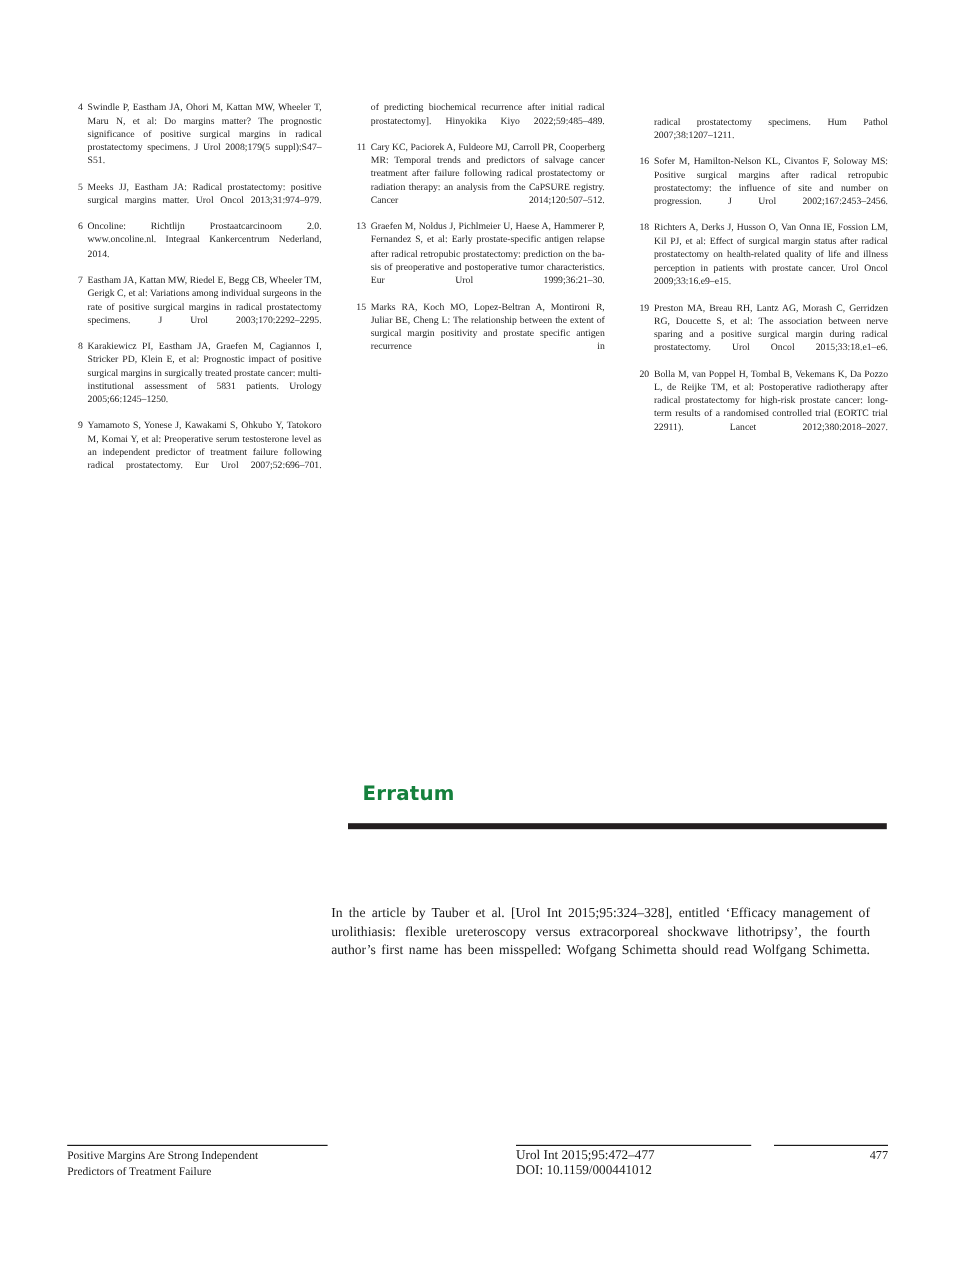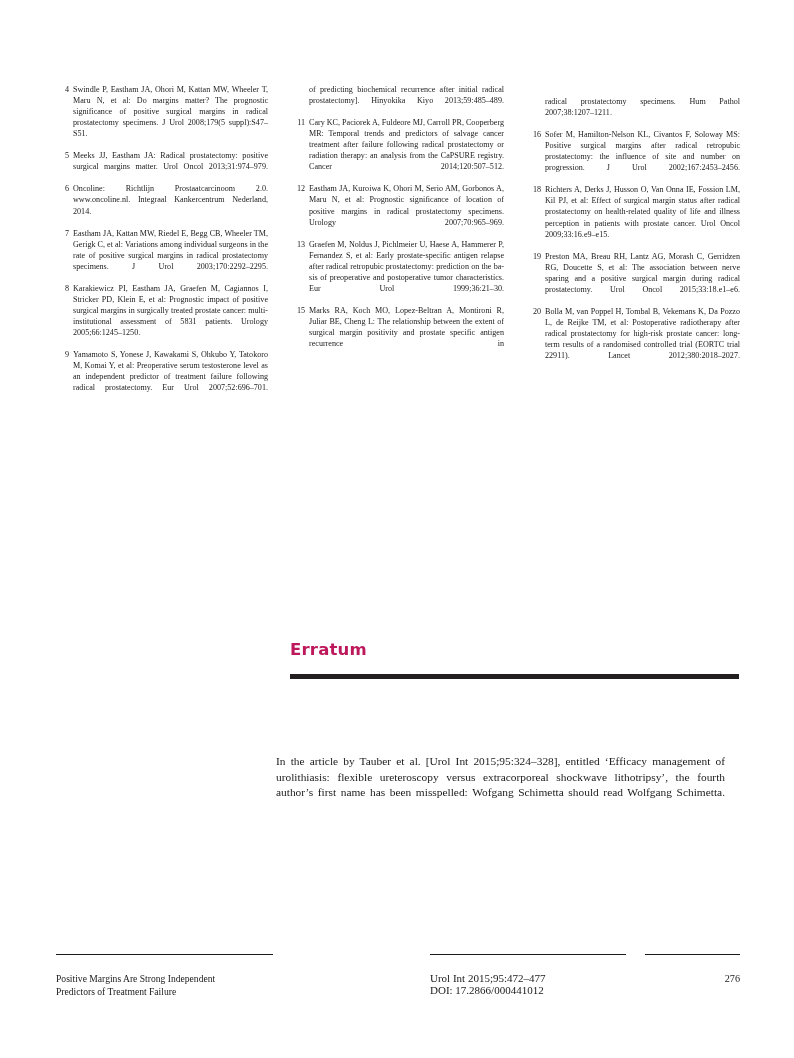--- a/index.html
+++ b/index.html
@@ -194,7 +194,7 @@
     </div>
 
     <div class="ref-col col2">
-      <p class="cont-para">of predicting biochemical recurrence after initial radical prostatectomy]. Hinyokika Kiyo 2013;59:485–489.</p>
+      <p class="cont-para">of predicting biochemical recurrence after initial radical prostatectomy]. Hinyokika Kiyo 2022;59:485–489.</p>
       <div class="ref-item">
         <span class="num">11</span>
         <span class="body">Cary KC, Paciorek A, Fuldeore MJ, Carroll PR, Cooperberg MR: Temporal trends and predictors of salvage cancer treatment after failure following radical prostatectomy or ra­diation therapy: an analysis from the CaPSURE registry. Cancer 2014;120:507–512.</span>

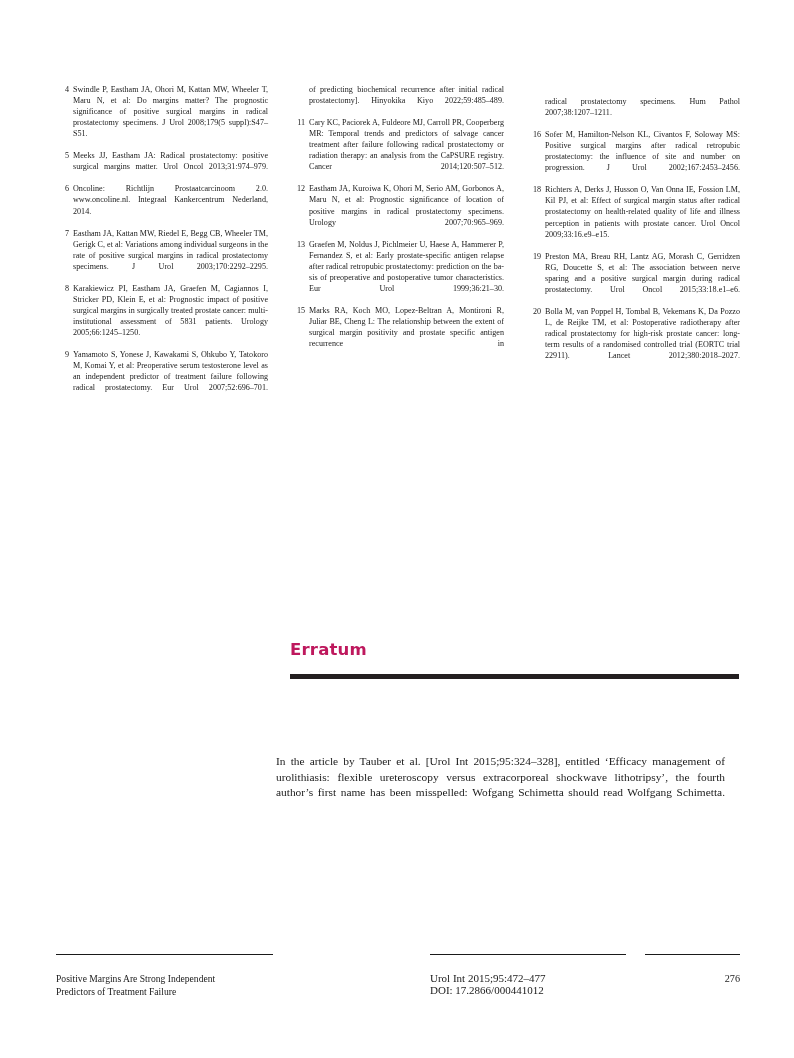--- a/index.html
+++ b/index.html
@@ -200,10 +200,6 @@
         <span class="body">Cary KC, Paciorek A, Fuldeore MJ, Carroll PR, Cooperberg MR: Temporal trends and predictors of salvage cancer treatment after failure following radical prostatectomy or ra­diation therapy: an analysis from the CaPSURE registry. Cancer 2014;120:507–512.</span>
       </div>
       <div class="ref-item">
-        <span class="num">12</span>
-        <span class="body">Eastham JA, Kuroiwa K, Ohori M, Serio AM, Gorbonos A, Maru N, et al: Prognostic sig­nificance of location of positive margins in radical prostatectomy specimens. Urology 2007;70:965–969.</span>
-      </div>
-      <div class="ref-item">
         <span class="num">13</span>
         <span class="body">Graefen M, Noldus J, Pichlmeier U, Haese A, Hammerer P, Fernandez S, et al: Early pros­tate-specific antigen relapse after radical ret­ropubic prostatectomy: prediction on the ba­sis of preoperative and postoperative tumor characteristics. Eur Urol 1999;36:21–30.</span>
       </div>

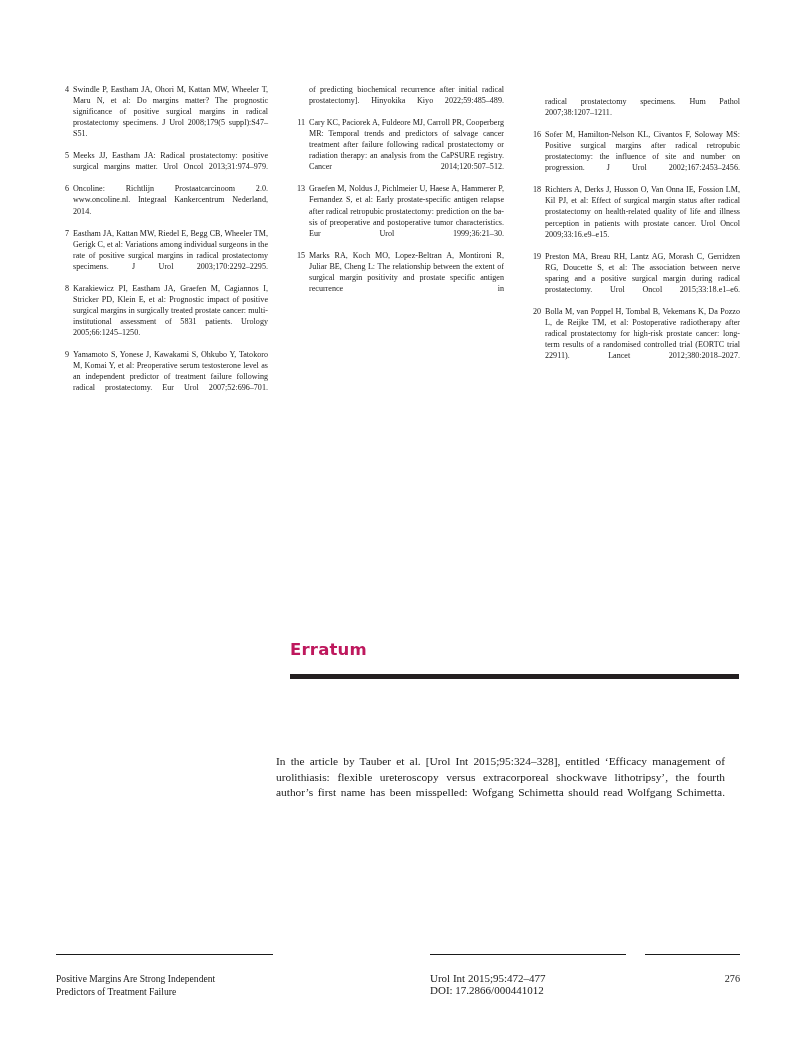--- a/index.html
+++ b/index.html
@@ -93,8 +93,8 @@
     font-size: 16.5px;
     line-height: 20px;
     letter-spacing: 0.2px;
-    color: #be185d;
-    margin: 0;
+    color: #15803d;
+    margin: 12px;
   }
   .erratum-rule {
     margin-top: 14px;

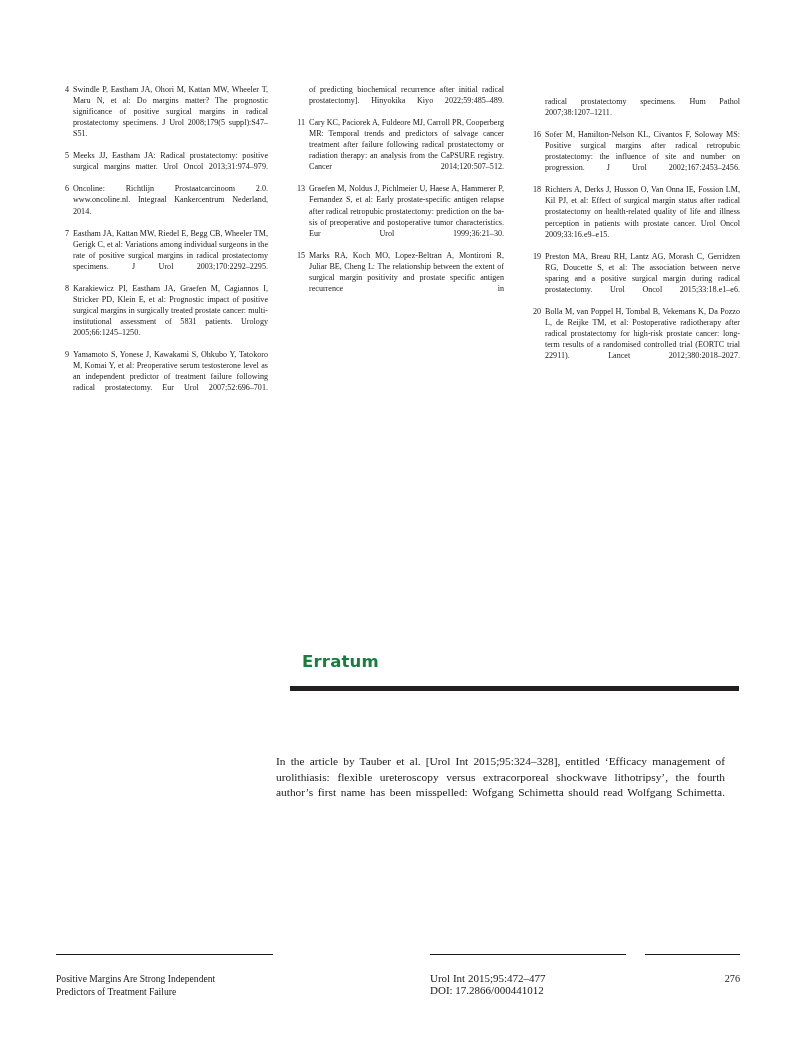--- a/index.html
+++ b/index.html
@@ -132,7 +132,7 @@
     position: absolute;
     box-sizing: border-box;
     border-top: 1.4px solid #1a1a1a;
-    padding-top: 17px;
+    padding-top: 2px;
   }
   .f-left {
     left: 56px;

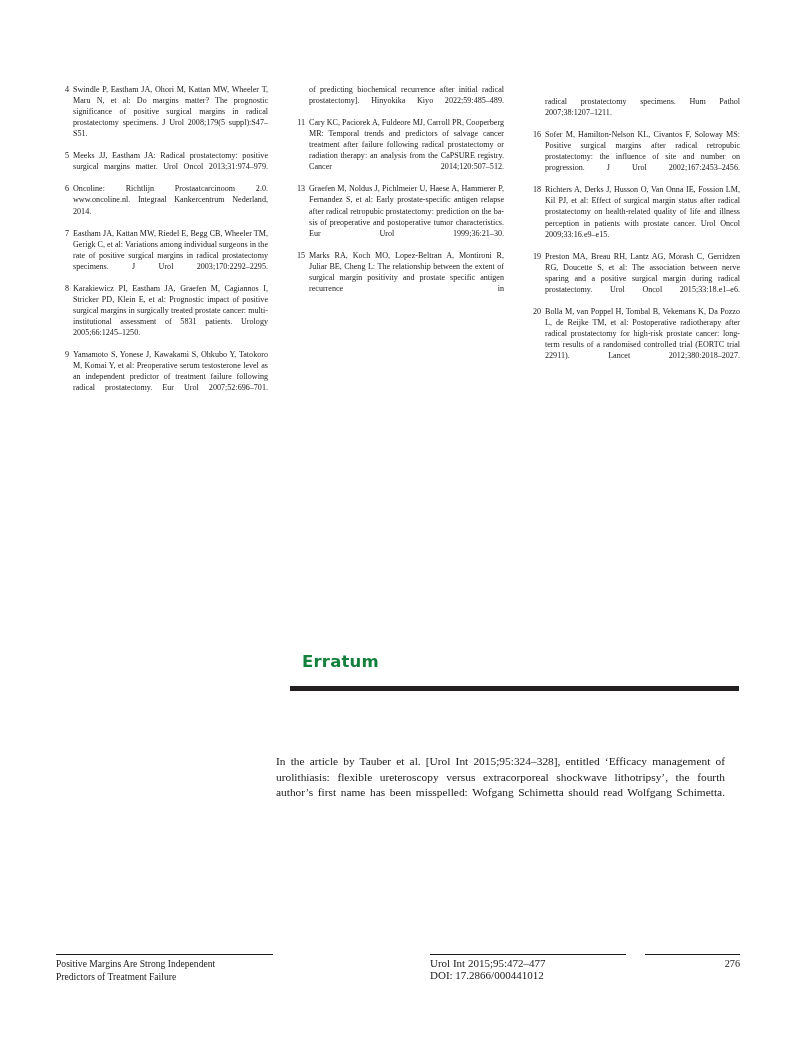--- a/index.html
+++ b/index.html
@@ -247,7 +247,7 @@
       <p class="f-line">DOI: 17.2866/000441012</p>
     </div>
     <div class="f-seg f-right">
-      <p class="f-line">276</p>
+      <p class="f-line">477</p>
     </div>
   </div>
 

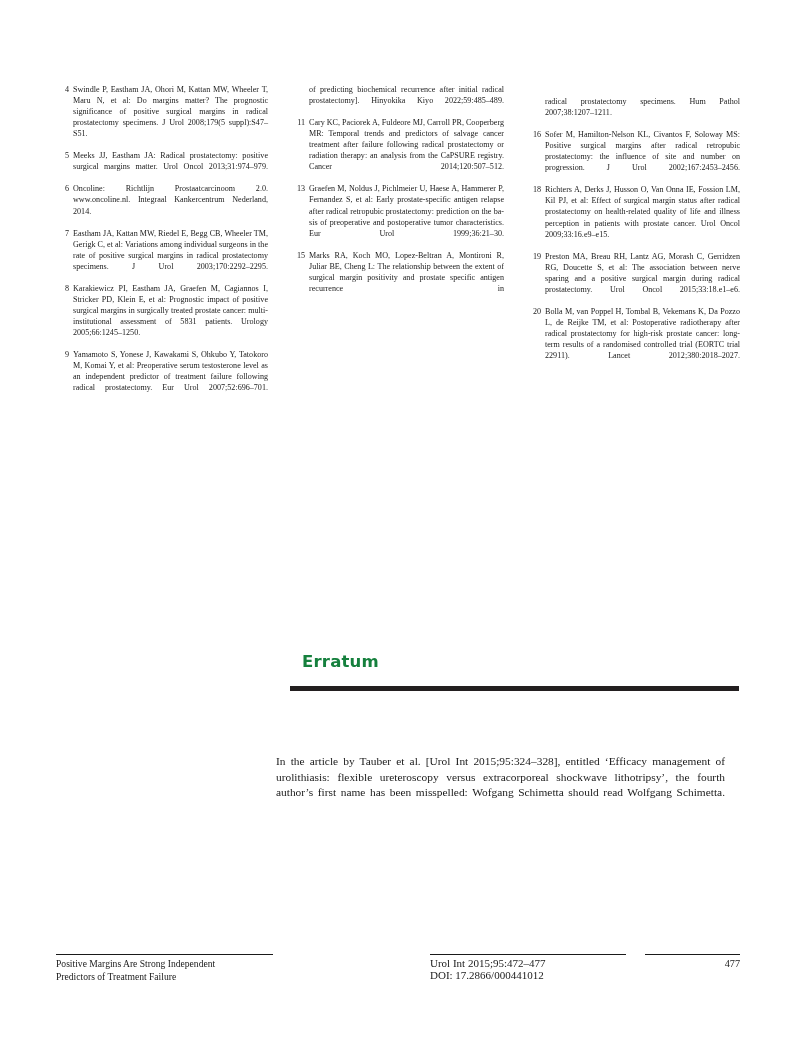--- a/index.html
+++ b/index.html
@@ -244,7 +244,7 @@
     </div>
     <div class="f-seg f-mid">
       <p class="f-line">Urol Int 2015;95:472–477</p>
-      <p class="f-line">DOI: 17.2866/000441012</p>
+      <p class="f-line">DOI: 10.1159/000441012</p>
     </div>
     <div class="f-seg f-right">
       <p class="f-line">477</p>

